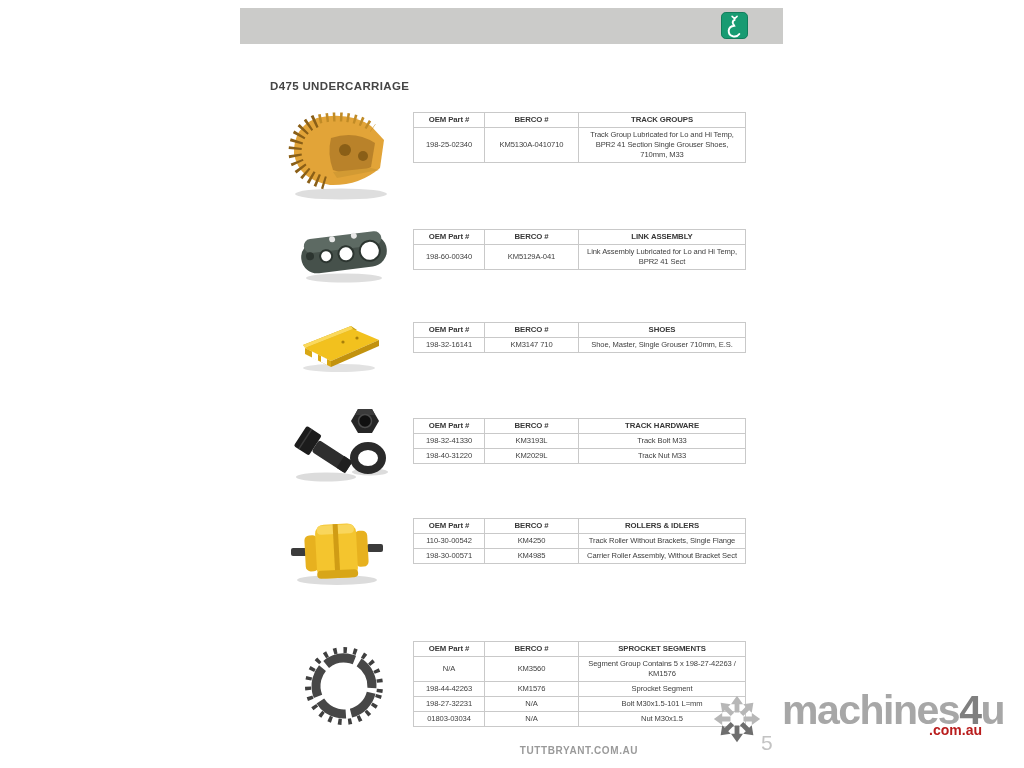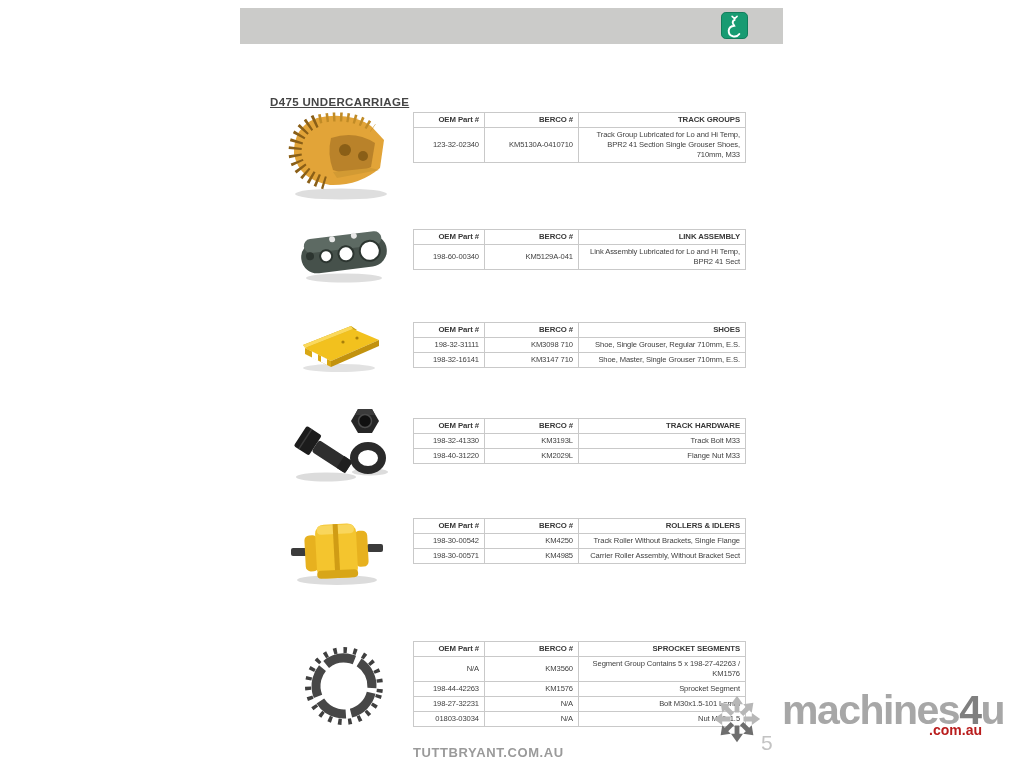--- a/index.html
+++ b/index.html
@@ -12,8 +12,8 @@
   .logo-badge { position:absolute; right:35px; top:4px; width:27px; height:27px; }
 
   
-  .page-title { position:absolute; left:270px; top:96px; font-size:11.5px; font-weight:bold;
-                color:#454545; letter-spacing:.35px;text-decoration:underline; }
+  .page-title { position:absolute; left:270px; top:80px; font-size:11.5px; font-weight:bold;
+                color:#454545; letter-spacing:.35px; }
 
   
   .part-img { position:absolute; }

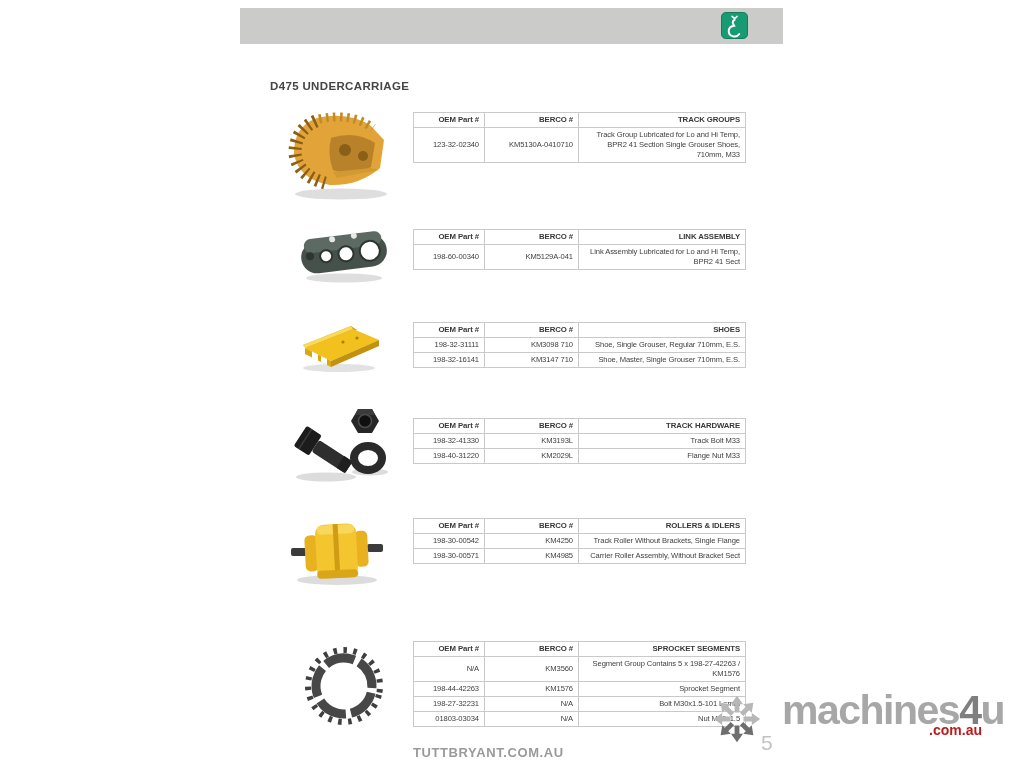--- a/index.html
+++ b/index.html
@@ -30,7 +30,7 @@
   .t-1 { top:112px; } .t-2 { top:229px; } .t-3 { top:322px; }
   .t-4 { top:418px; } .t-5 { top:518px; } .t-6 { top:641px; }
   table.parts th, table.parts td {
-      border:1px solid #c9c9c9; padding:2px 5px; text-align:right; vertical-align:middle;
+      border:1px solid #c9c9c9; padding:2px 5px; text-align:center; vertical-align:middle;
       font-size:7.6px; line-height:10px; color:#3e3e3e; letter-spacing:-.1px;
       overflow:hidden; }
   table.parts th { font-weight:bold; color:#383838; font-size:7.8px; height:14px; }

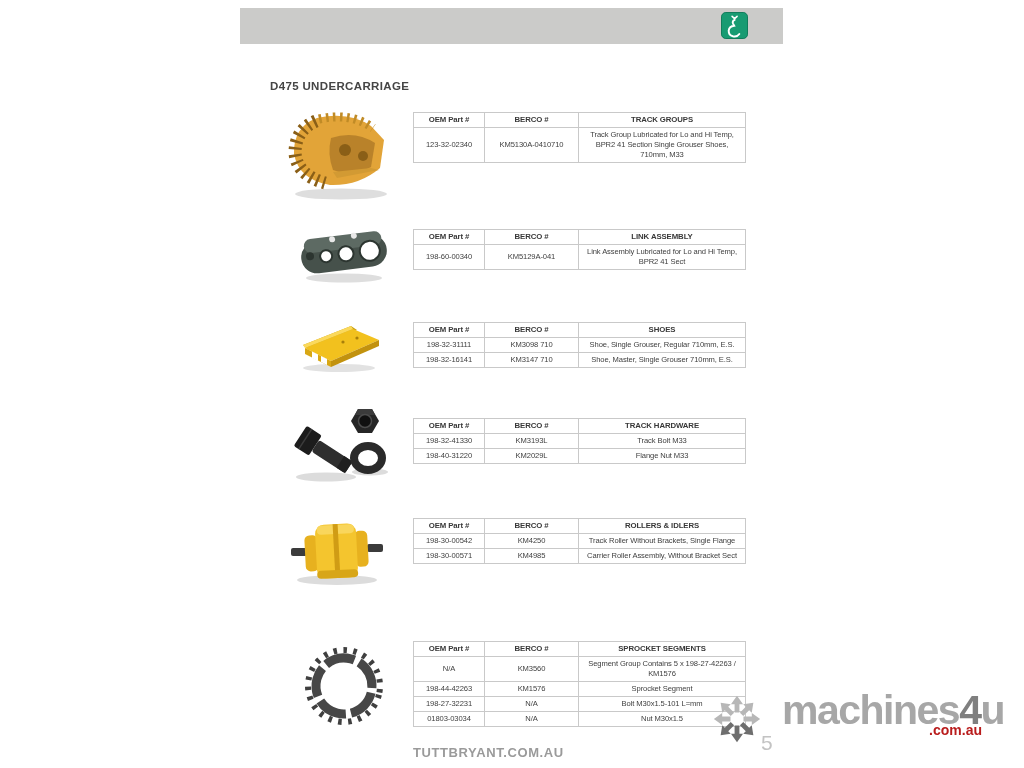--- a/index.html
+++ b/index.html
@@ -170,7 +170,7 @@
     </thead>
     <tbody>
       <tr>
-        <td>123-32-02340</td>
+        <td>198-25-02340</td>
         <td>KM5130A-0410710</td>
         <td>Track Group Lubricated for Lo and Hi Temp, BPR2 41 Section Single Grouser Shoes, 710mm, M33</td>
       </tr>

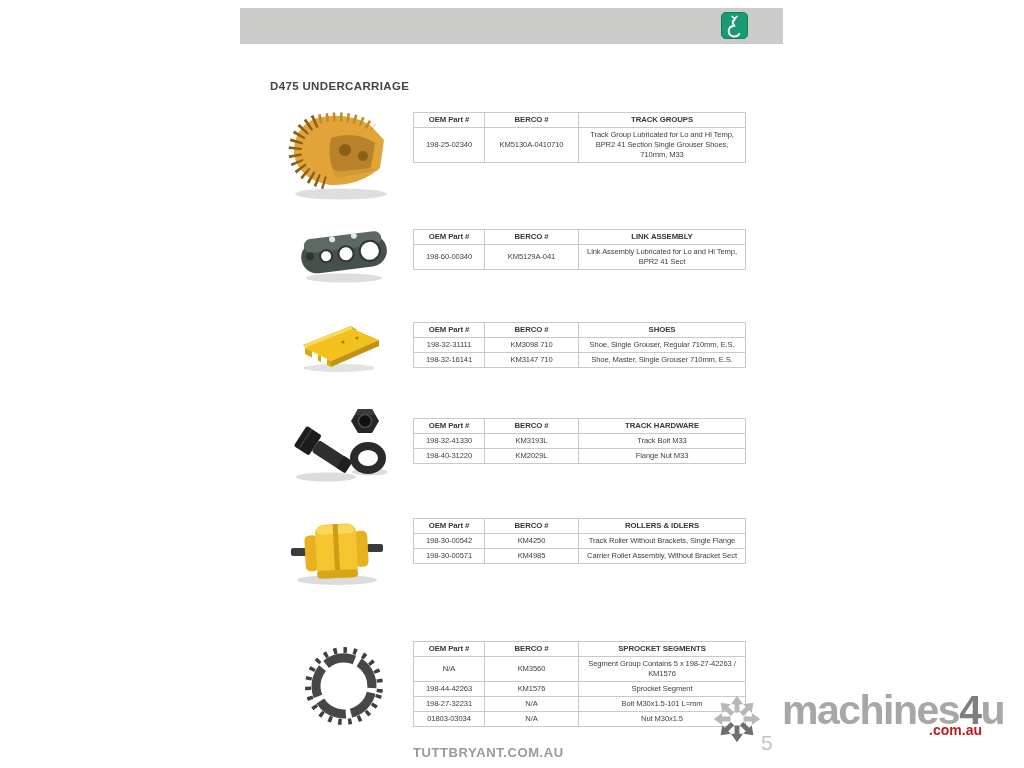--- a/index.html
+++ b/index.html
@@ -214,11 +214,6 @@
     </thead>
     <tbody>
       <tr>
-        <td>198-32-31111</td>
-        <td>KM3098 710</td>
-        <td>Shoe, Single Grouser, Regular 710mm, E.S.</td>
-      </tr>
-      <tr>
         <td>198-32-16141</td>
         <td>KM3147 710</td>
         <td>Shoe, Master, Single Grouser 710mm, E.S.</td>

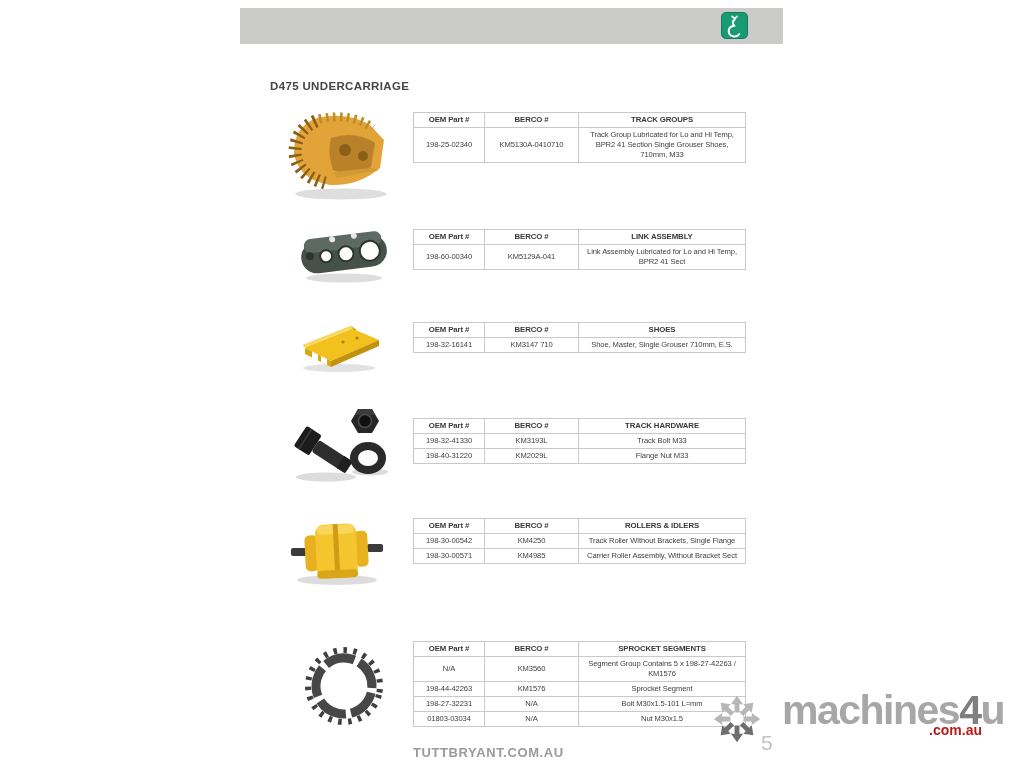--- a/index.html
+++ b/index.html
@@ -243,7 +243,7 @@
       <tr>
         <td>198-40-31220</td>
         <td>KM2029L</td>
-        <td>Flange Nut M33</td>
+        <td>Track Nut M33</td>
       </tr>
     </tbody>
   </table>

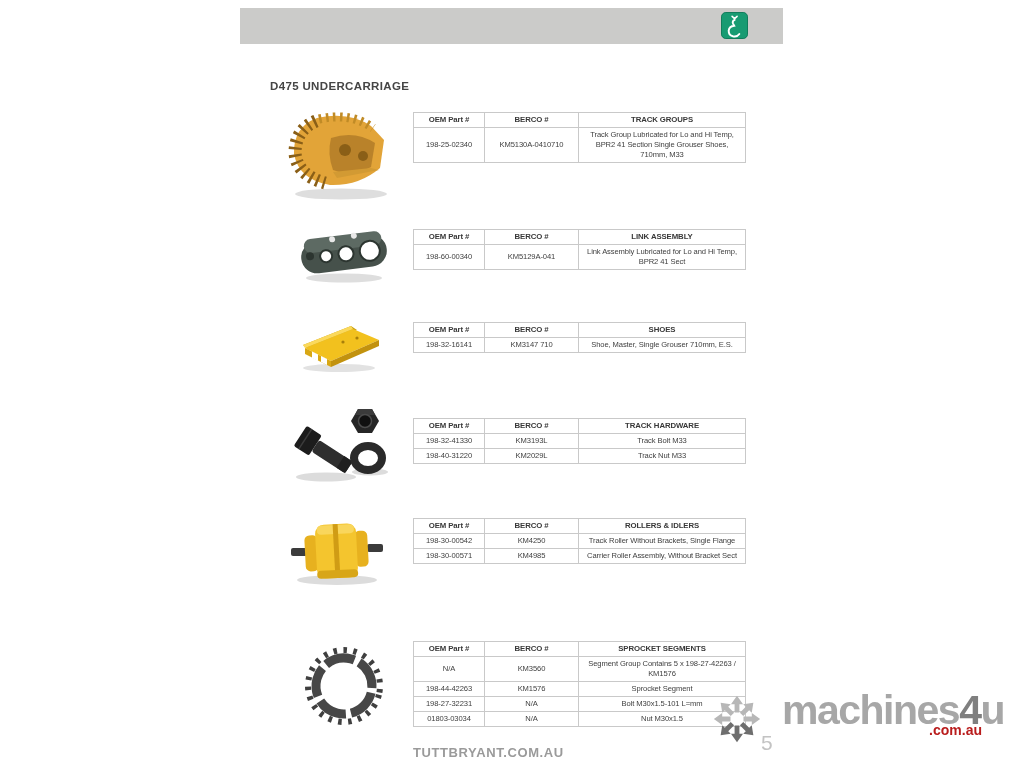--- a/index.html
+++ b/index.html
@@ -263,7 +263,7 @@
     </thead>
     <tbody>
       <tr>
-        <td>198-30-00542</td>
+        <td>110-30-00542</td>
         <td>KM4250</td>
         <td>Track Roller Without Brackets, Single Flange</td>
       </tr>

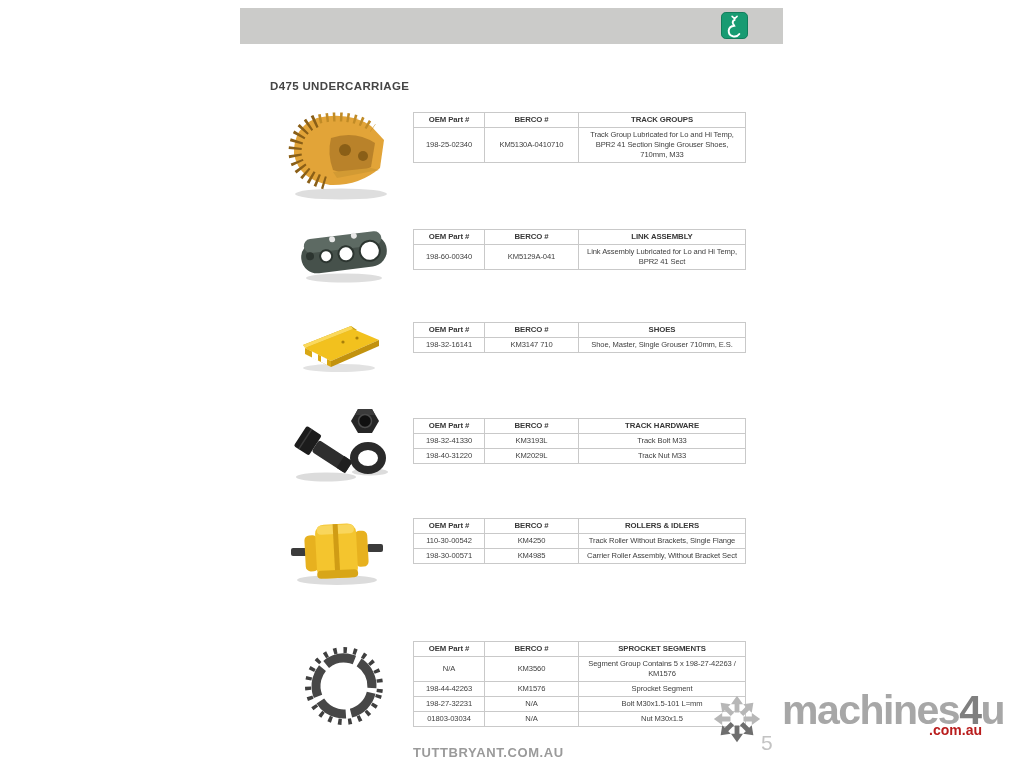--- a/index.html
+++ b/index.html
@@ -46,8 +46,8 @@
                margin-top:-8px; padding-right:22px; letter-spacing:0; }
 
   
-  .footer-url { position:absolute; left:413px; top:745px; width:332px; text-align:left;
-                font-size:13px; font-weight:bold; color:#9a9a9a; letter-spacing:.6px; z-index:7; }
+  .footer-url { position:absolute; left:413px; top:745px; width:332px; text-align:center;
+                font-size:10px; font-weight:bold; color:#9a9a9a; letter-spacing:.6px; z-index:7; }
   .page-num { position:absolute; left:761px; top:731px; font-size:21px; color:#c3c3c3; z-index:7; }
 </style>
 </head>

